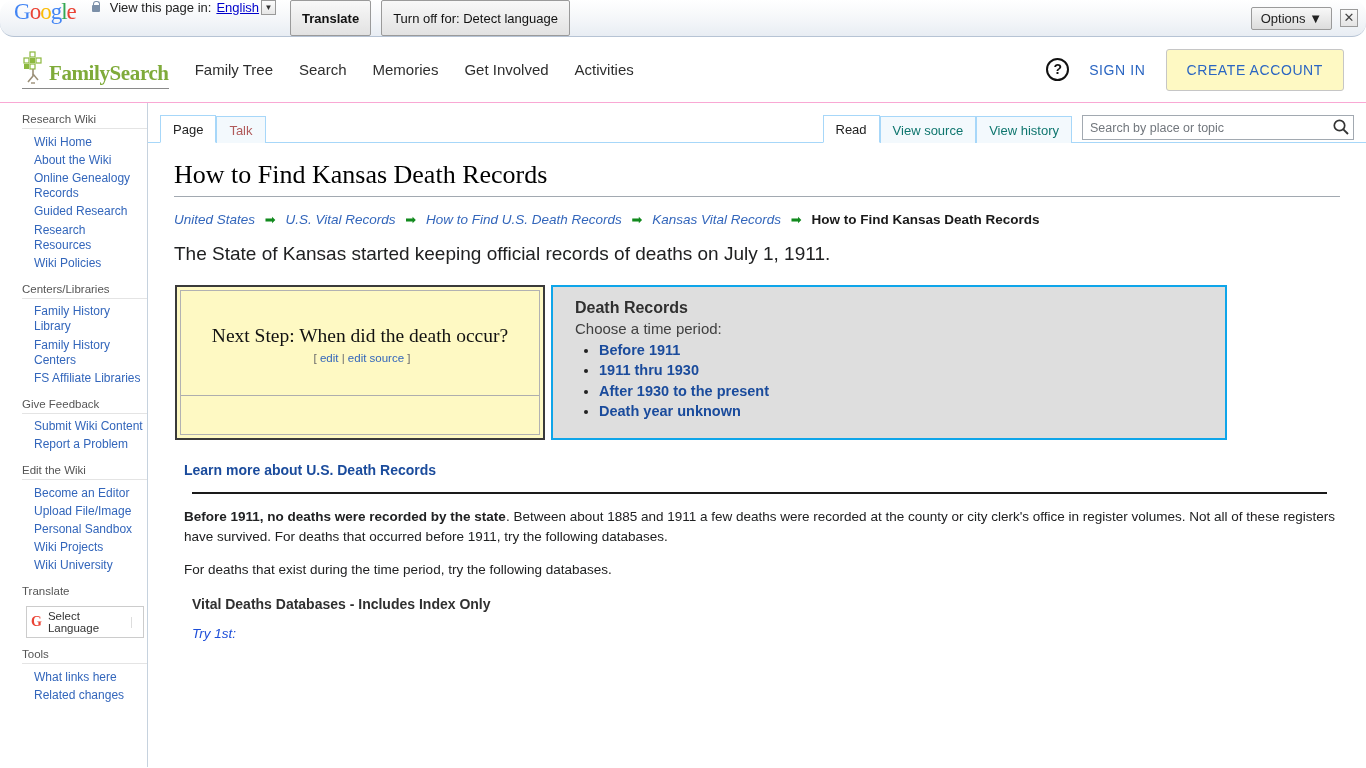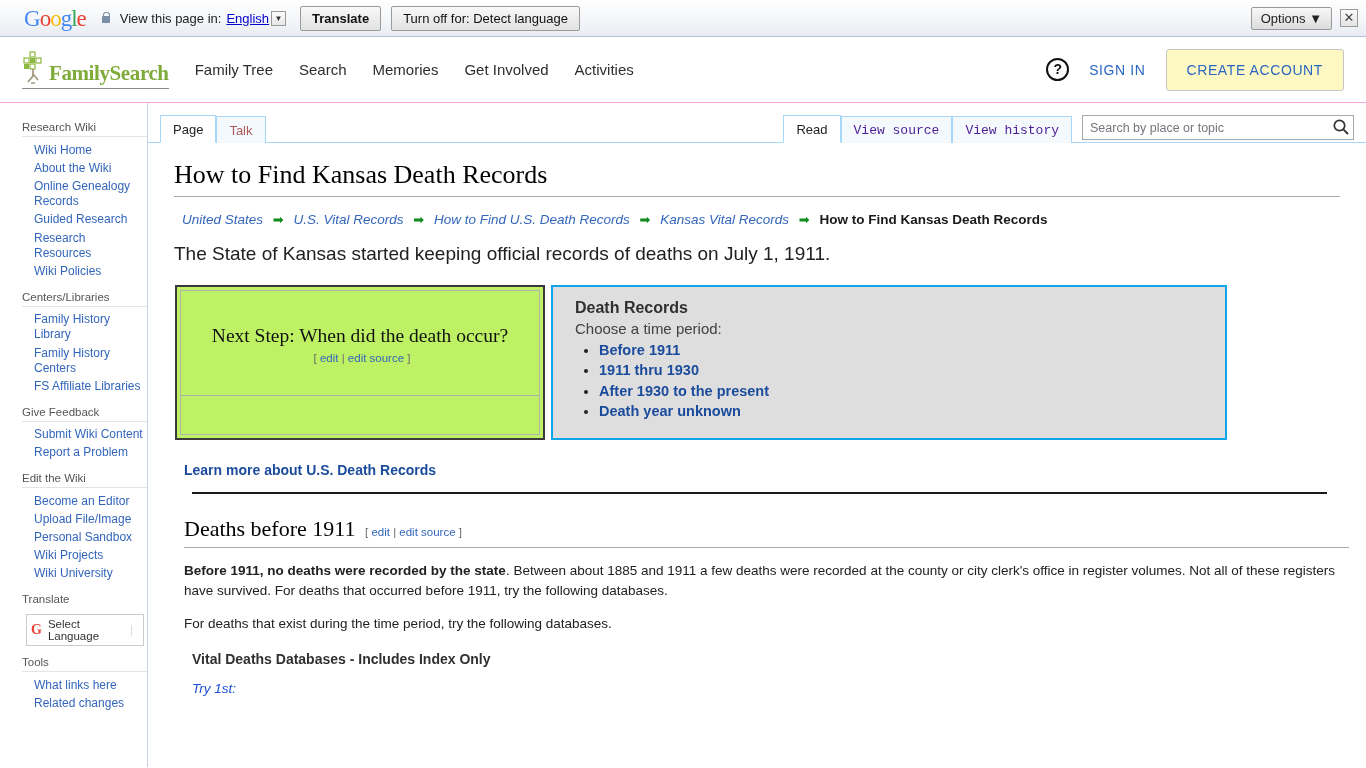--- a/index.html
+++ b/index.html
@@ -22,8 +22,8 @@
     background: linear-gradient(to bottom, #ffffff 0%, #f4f6f9 55%, #e8edf3 100%);
     border-bottom: 1px solid #b6c3d4;
     display: flex;
-    align-items: center;
-    padding: 0 8px 0 24px;
+    padding: 0 8px 0 14px;
+    border-radius: 14px;
   }
   .gt-logo {
     font-family: "Liberation Serif", serif;

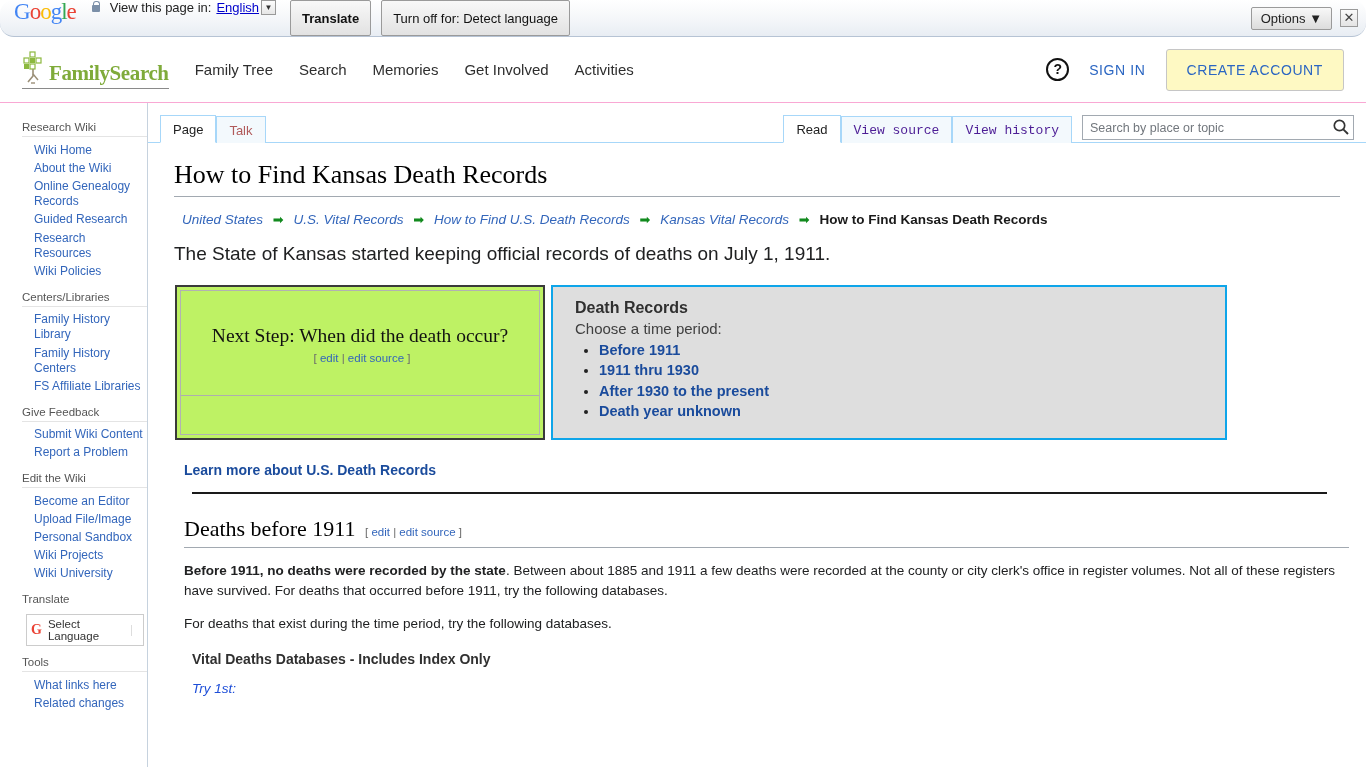--- a/index.html
+++ b/index.html
@@ -194,7 +194,7 @@
     padding: 0 0 3px 22px;
     margin-top: 10px;
   }
-  .side-section-title:first-child { margin-top: 8px; }
+  .side-section-title:first-child { margin-top: 0; }
   .side-list {
     list-style: none;
     margin: 0 0 0 0;

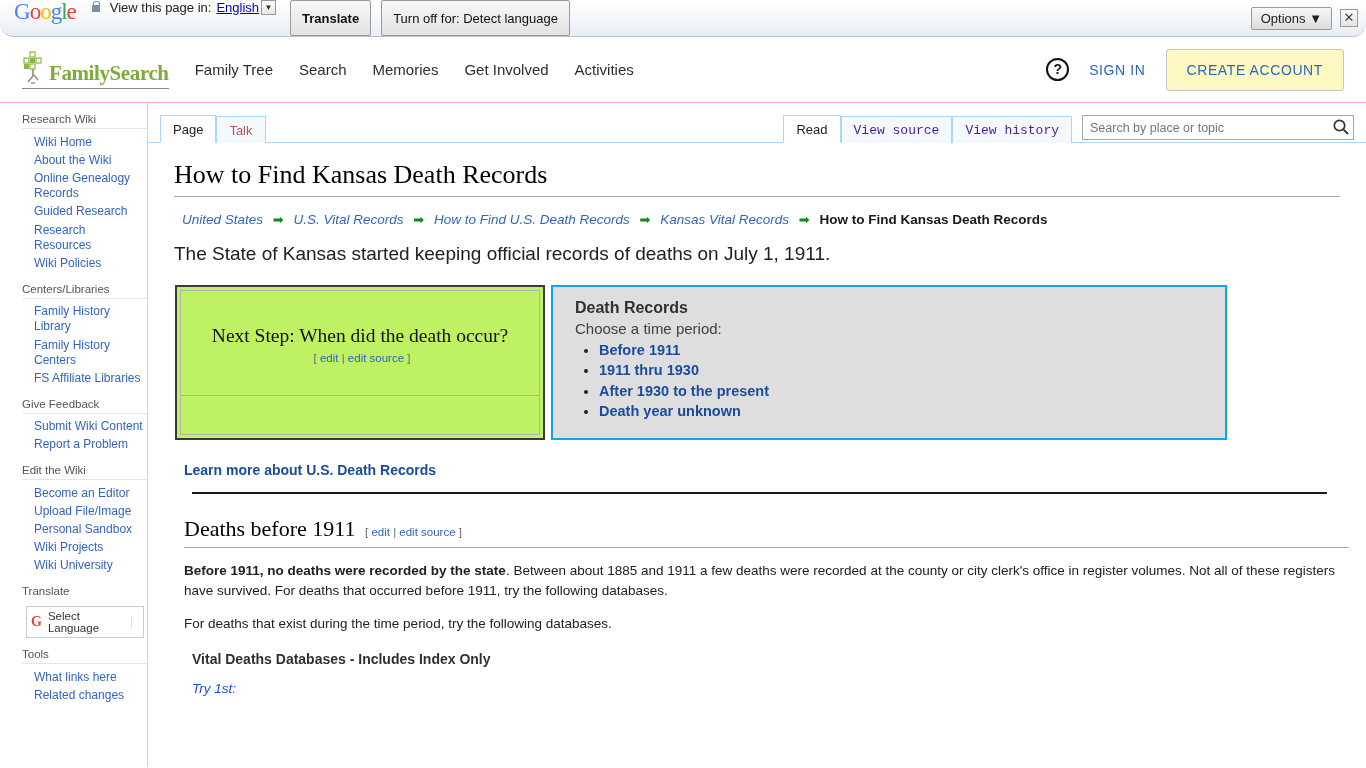--- a/index.html
+++ b/index.html
@@ -271,7 +271,7 @@
     background: #f3f9fd;
     color: #b05a5a;
   }
-  .tab.link { color: #4c1d95; background: #f3f9fd; font-family: Liberation Mono, monospace; }
+  .tab.link { color: #0f766e; background: #f3f9fd; }
   .tabs-right { margin-left: auto; display: flex; align-items: flex-end; }
   .search-wrap {
     position: relative;

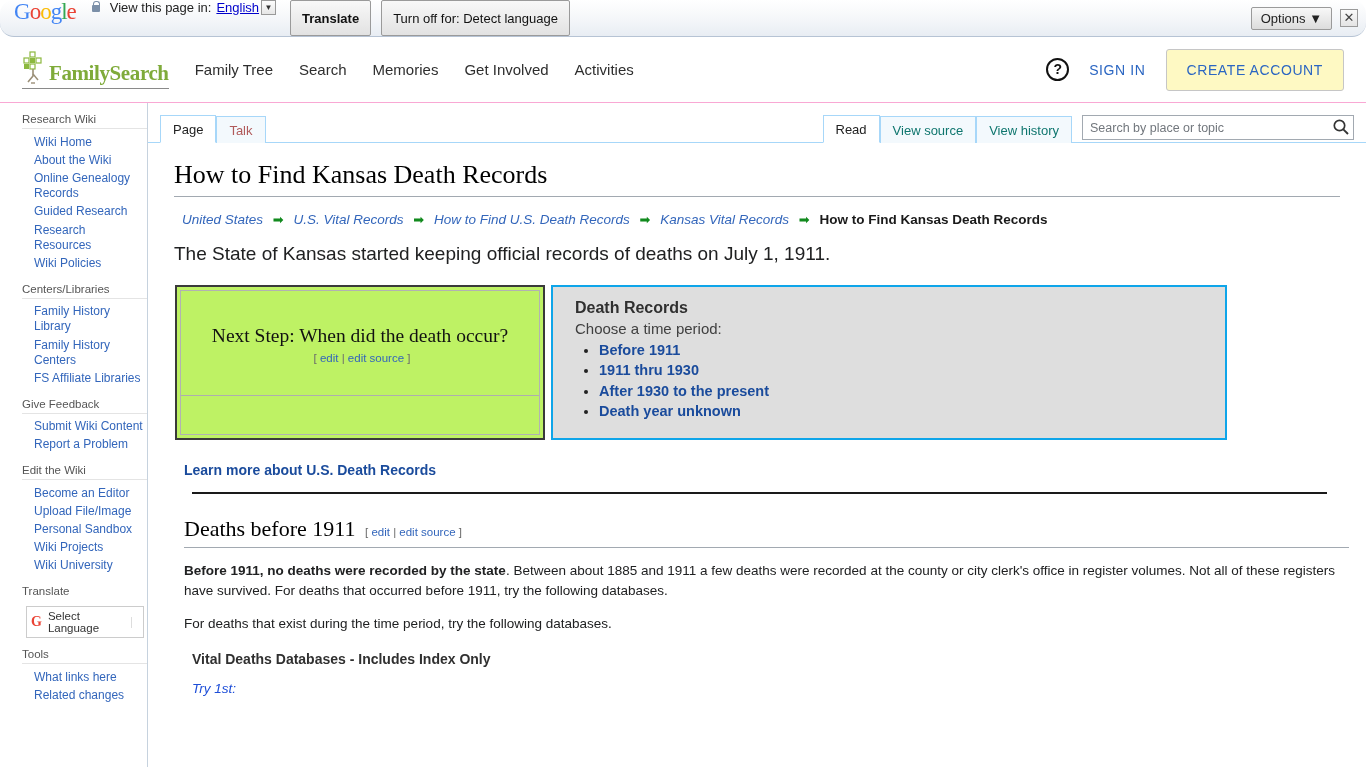--- a/index.html
+++ b/index.html
@@ -308,7 +308,7 @@
     line-height: 1.2;
   }
   .breadcrumb {
-    margin: 14px 0 0 8px;
+    margin: 14px 0 0 0;
     font-size: 13.5px;
     line-height: 1.4;
   }

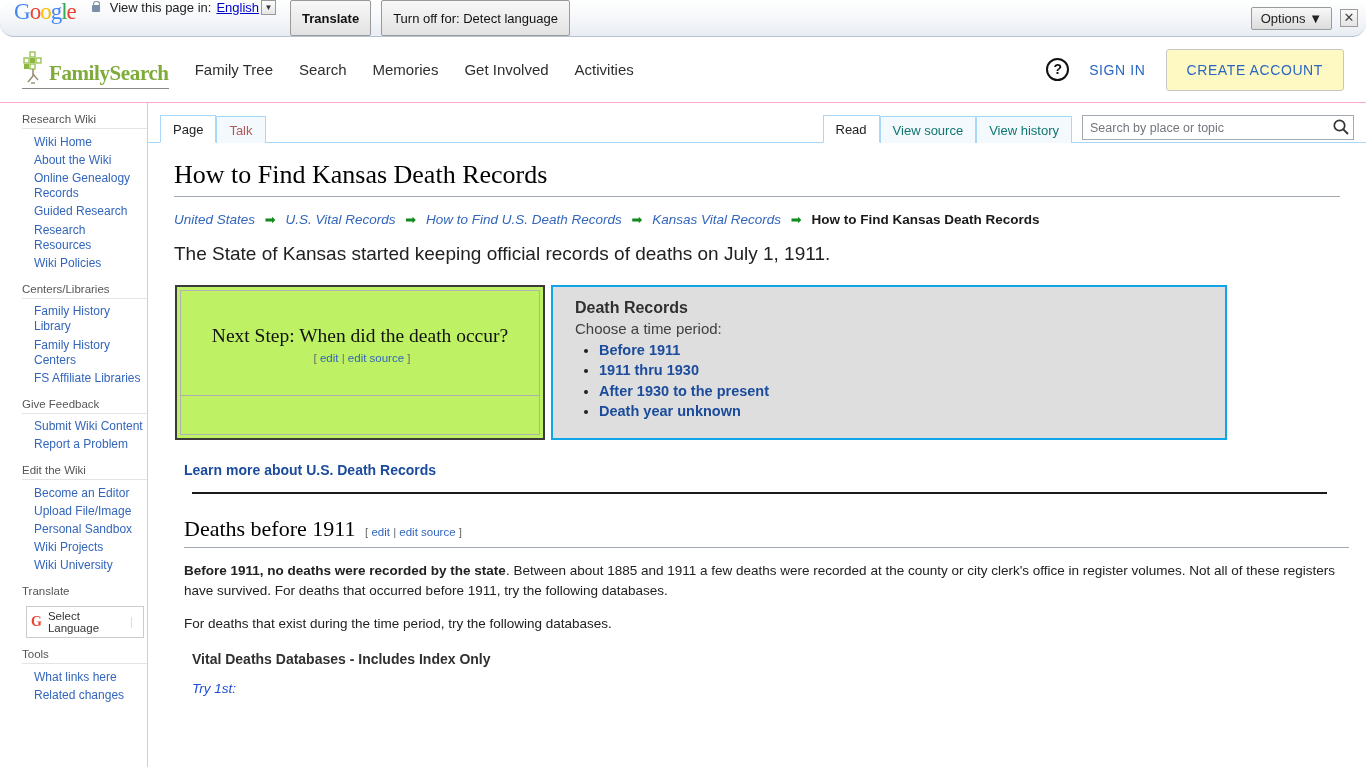--- a/index.html
+++ b/index.html
@@ -336,7 +336,7 @@
   }
   .ns-left {
     width: 370px;
-    background: #bef264;
+    background: #fef9c3;
     border: 2px solid #3a3a3a;
     padding: 3px;
   }

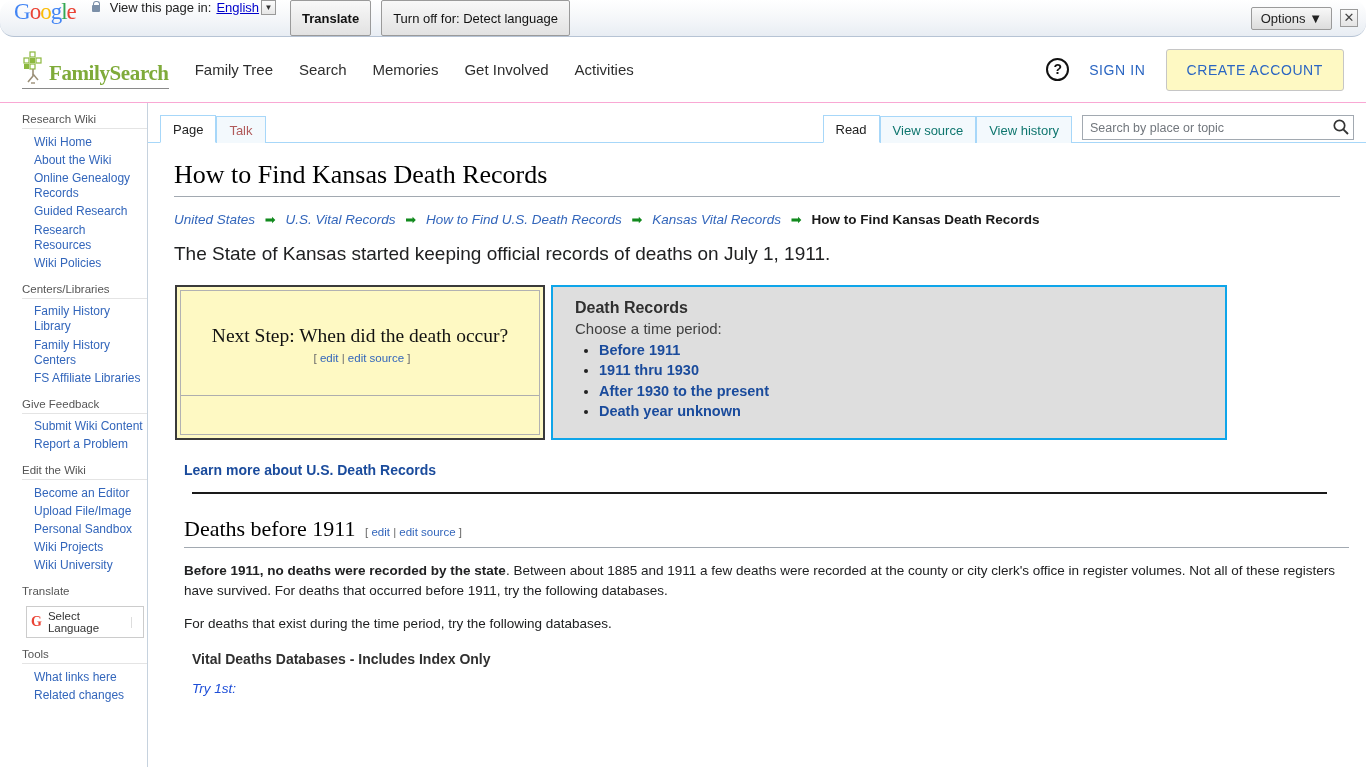--- a/index.html
+++ b/index.html
@@ -640,16 +640,6 @@
       <a class="learn-more">Learn more about U.S. Death Records</a>
       <hr class="hr-heavy">
 
-      <h2 class="section-h2">
-        <span>Deaths before 1911</span>
-        <span class="edit-links">
-          <span>[</span>
-          <a>edit</a>
-          <span>|</span>
-          <a>edit source</a>
-          <span>]</span>
-        </span>
-      </h2>
 
       <p class="para"><b>Before 1911, no deaths were recorded by the state</b><span>. Between about 1885 and 1911 a few deaths were recorded at the county or city clerk's office in register volumes. Not all of these registers have survived. For deaths that occurred before 1911, try the following databases.</span></p>
 

